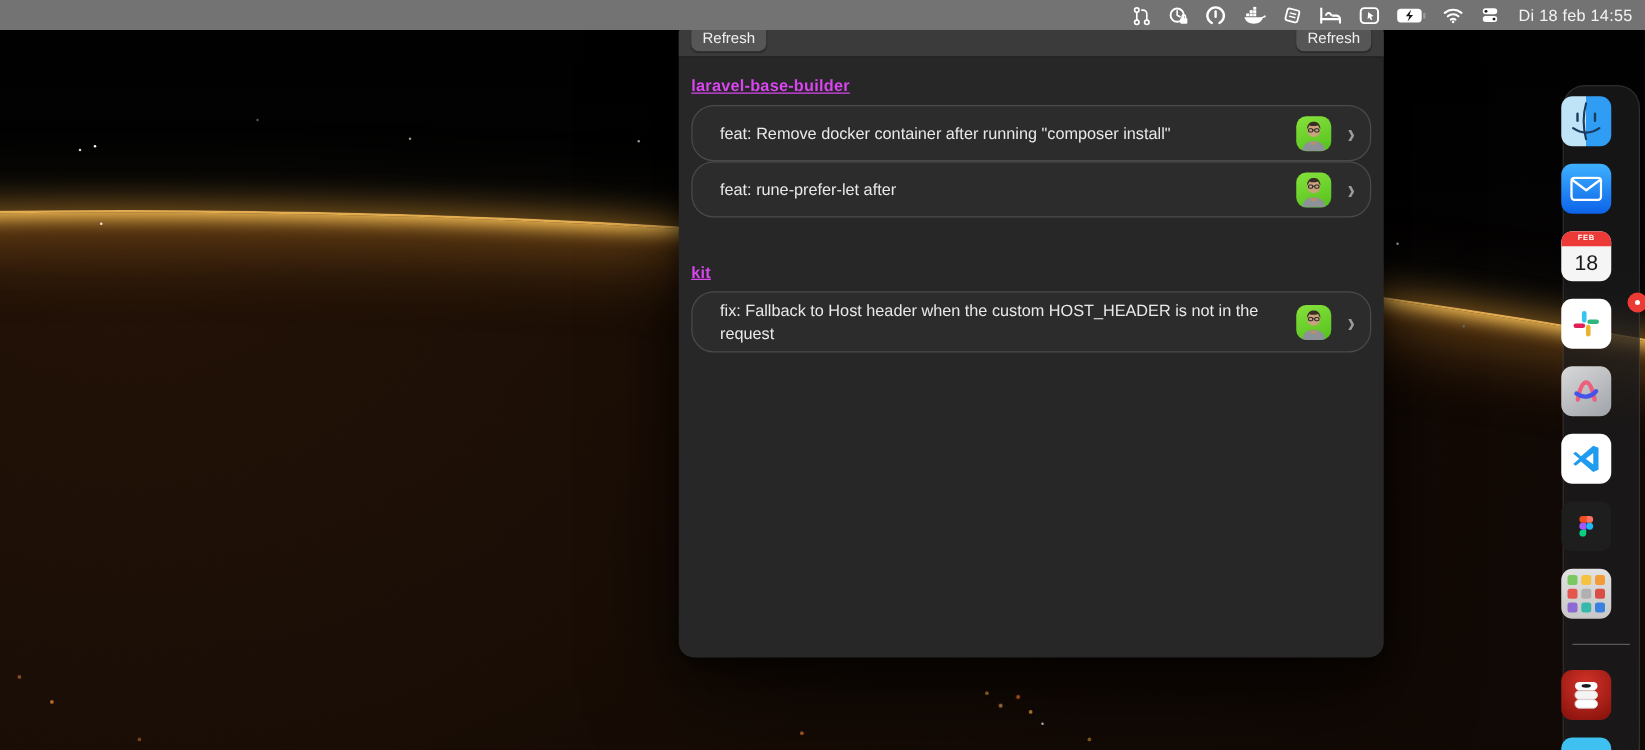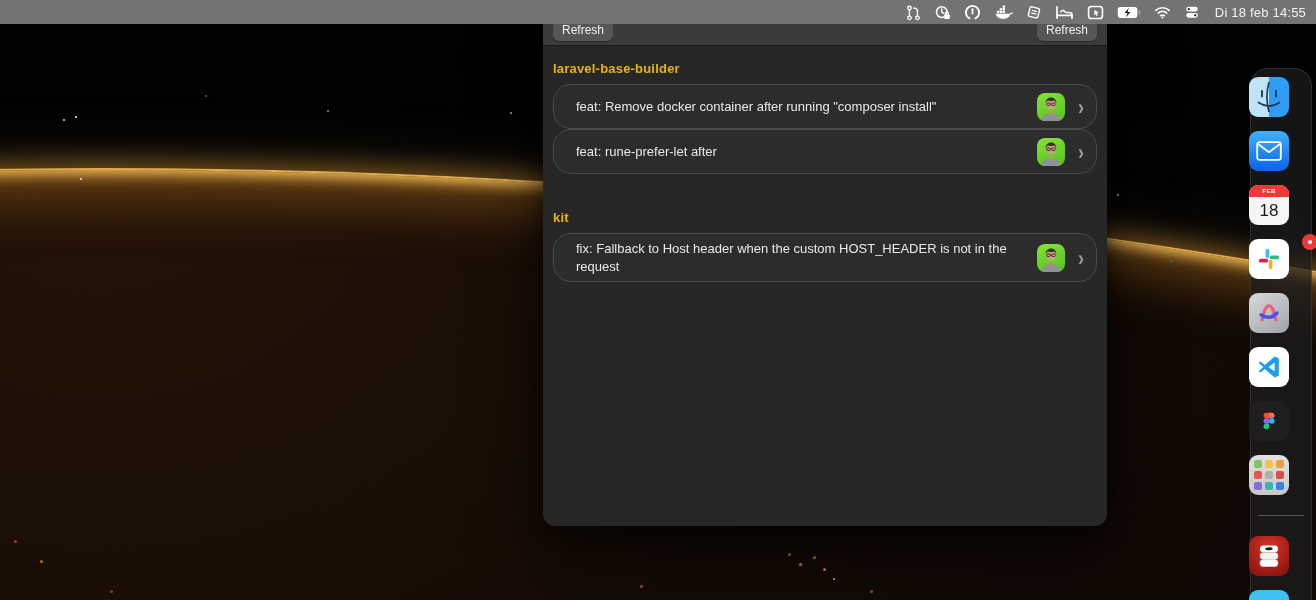--- a/index.html
+++ b/index.html
@@ -46,7 +46,7 @@
               padding:4px 9px 5px; border:none; border-radius:6px; cursor:default;
               font-family:"Liberation Sans", sans-serif; box-shadow:0 1px 1px rgba(0,0,0,.3); }
   .panel-body { padding:0 10px; }
-  .repo-name { margin-top:15px; font-size:13px; font-weight:700; color:#eab308; letter-spacing:.2px; }
+  .repo-name { margin-top:15px; font-size:13px; font-weight:700; color:#d946ef; letter-spacing:.2px;text-decoration:underline; }
   .repo-name + .pr-row { margin-top:8px; }
   .section + .section .repo-name { margin-top:36px; }
   .pr-row { min-height:45px; border:1px solid #4a4a4a; border-radius:18px; background:#2c2c2c;

